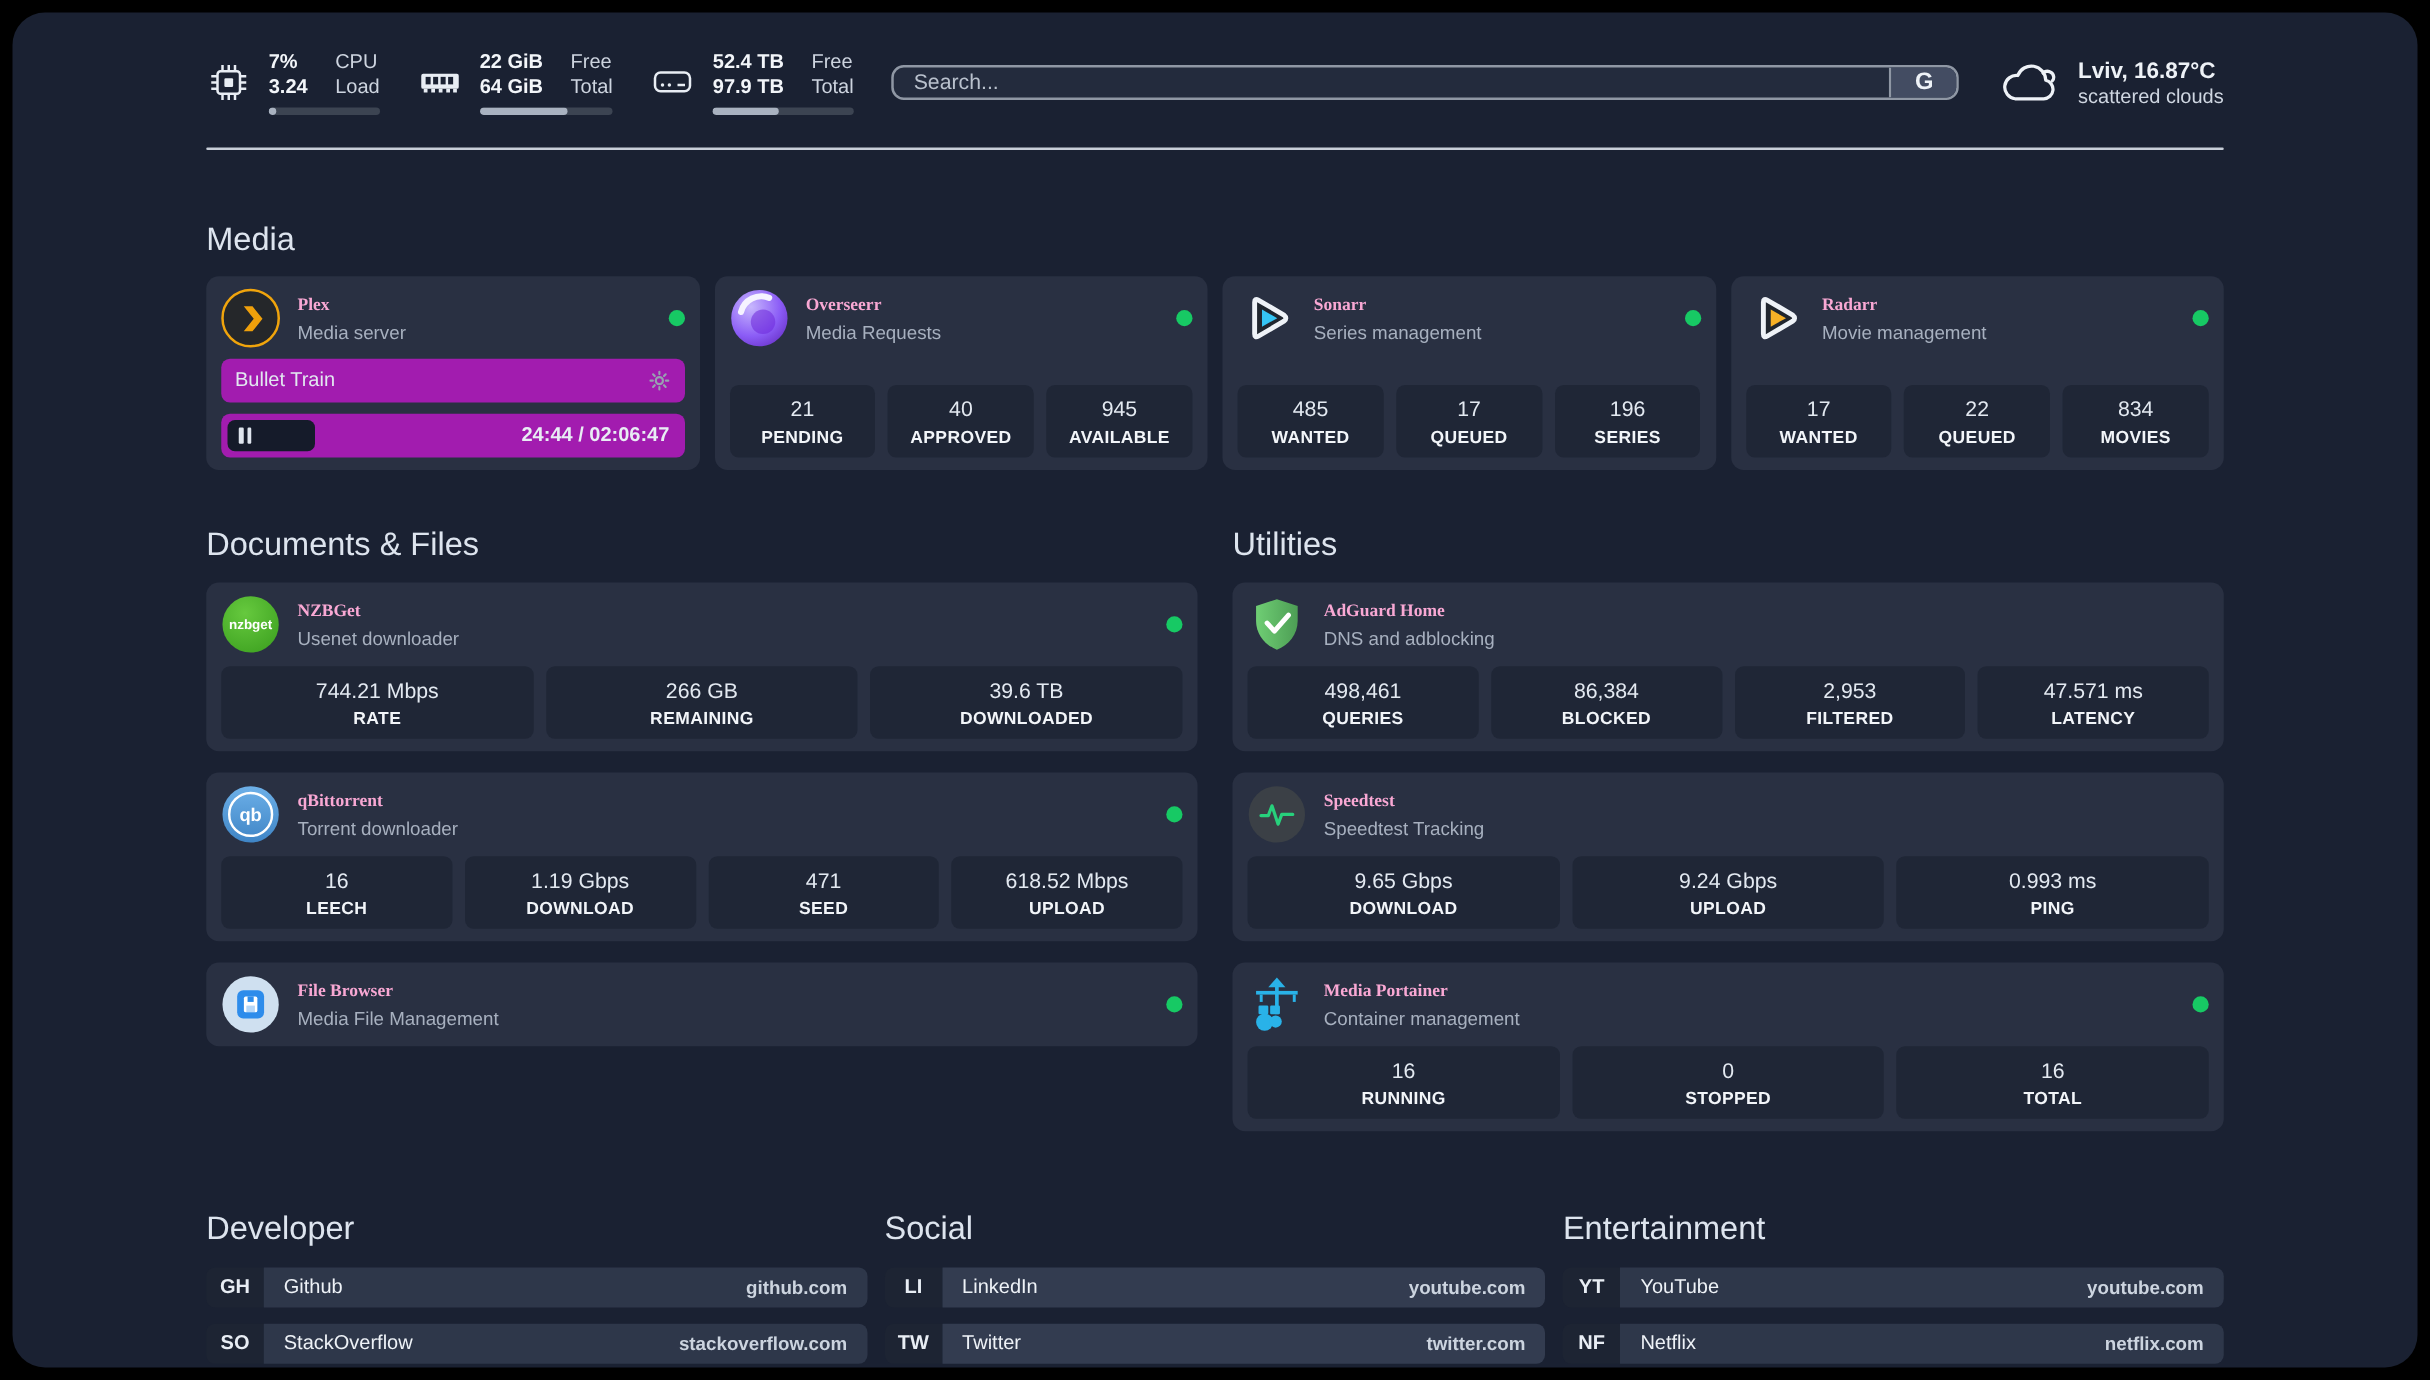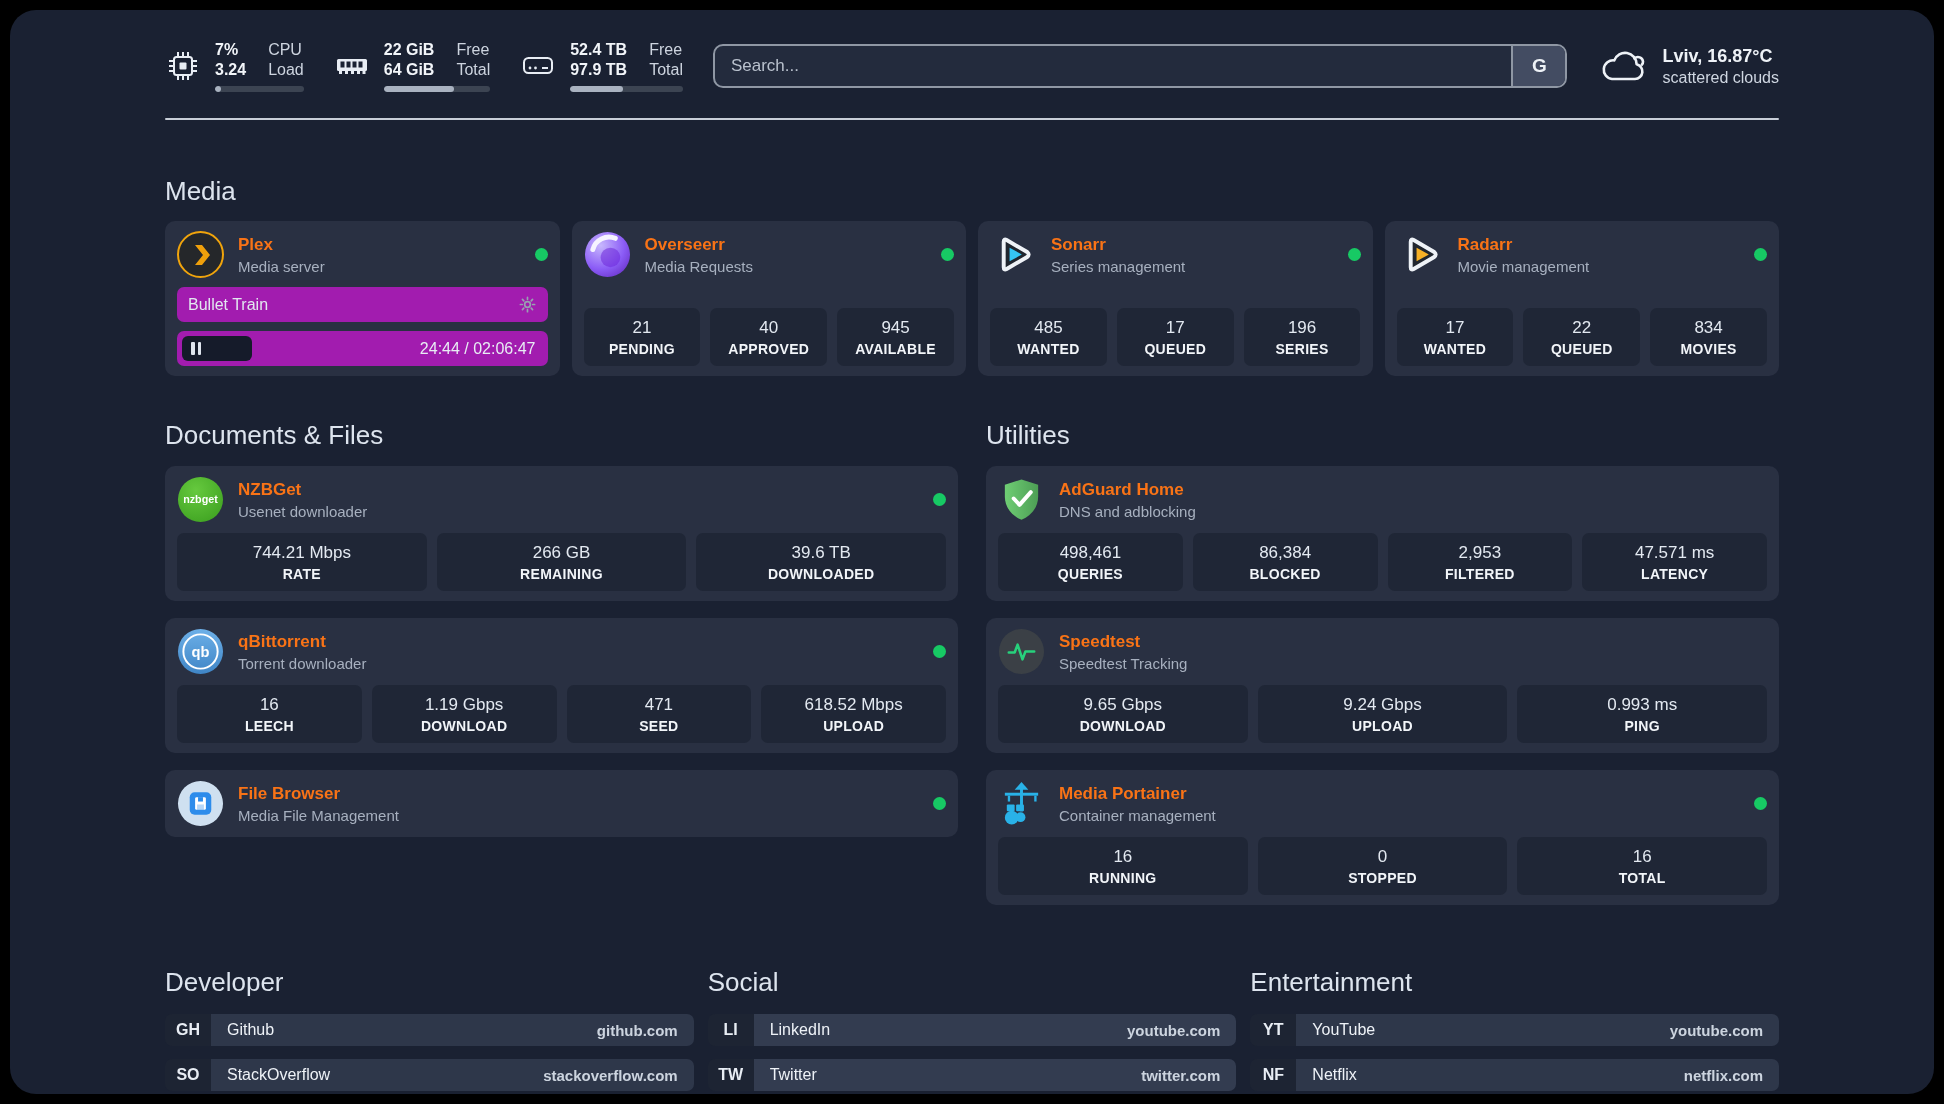--- a/index.html
+++ b/index.html
@@ -15,7 +15,7 @@
   .stat-labs div { color:#cdd4df; font-weight:500; }
   .stat-bar { margin-top:6px; height:6px; border-radius:3px; background:#3c4452; overflow:hidden; }
   .stat-fill { height:100%; background:#a9b2c0; border-radius:3px; }
-  .searchwrap { flex:1; position:relative; height:44px; margin-right:30px; }
+  .searchwrap { flex:1; position:relative; height:28px; margin-right:30px; }
   .searchwrap input { width:100%; height:100%; background:#232b3d; border:2px solid #8f97a4; border-radius:10px;
       color:#e8edf3; font-size:17px; padding:0 70px 0 16px; outline:none; font-family:inherit; }
   .searchwrap input::placeholder { color:#b9c1cd; }

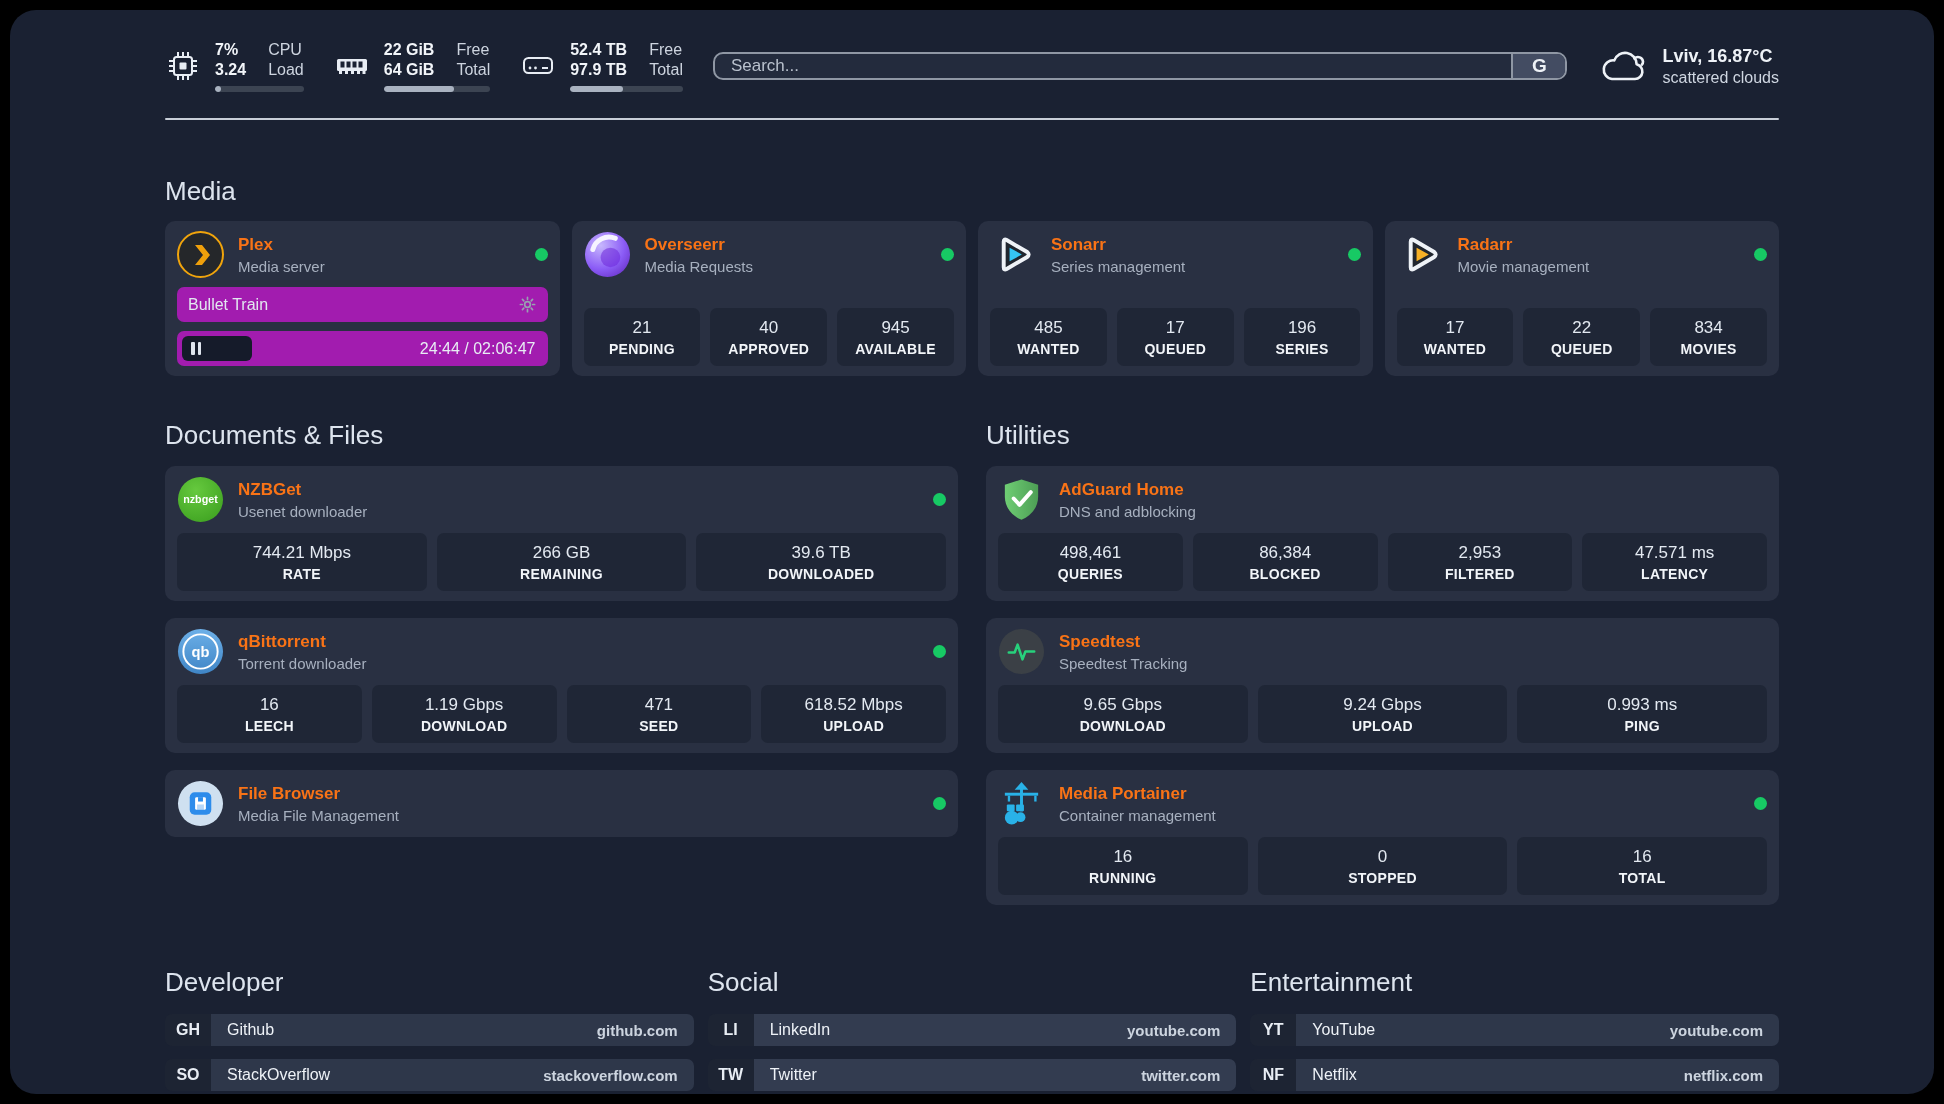--- a/index.html
+++ b/index.html
@@ -38,7 +38,7 @@
   
   .card { background:#293042; border-radius:10px; padding:10px 12px; display:flex; flex-direction:column; justify-content:space-between; }
   .card-head { display:flex; align-items:center; gap:14px; }
-  .app-name { font-size:17px; font-weight:600; color:#f97316; line-height:24px; }
+  .app-name { font-size:14px; font-weight:600; color:#f9a8d4; line-height:24px;font-family:Liberation Serif, serif; }
   .app-sub  { font-size:15px; color:#a7b0bf; line-height:19px; }
   .dot { width:13px; height:13px; border-radius:50%; background:#17c964; margin-left:auto; flex:none; }
   .tiles { display:flex; gap:10px; margin-top:10px; }

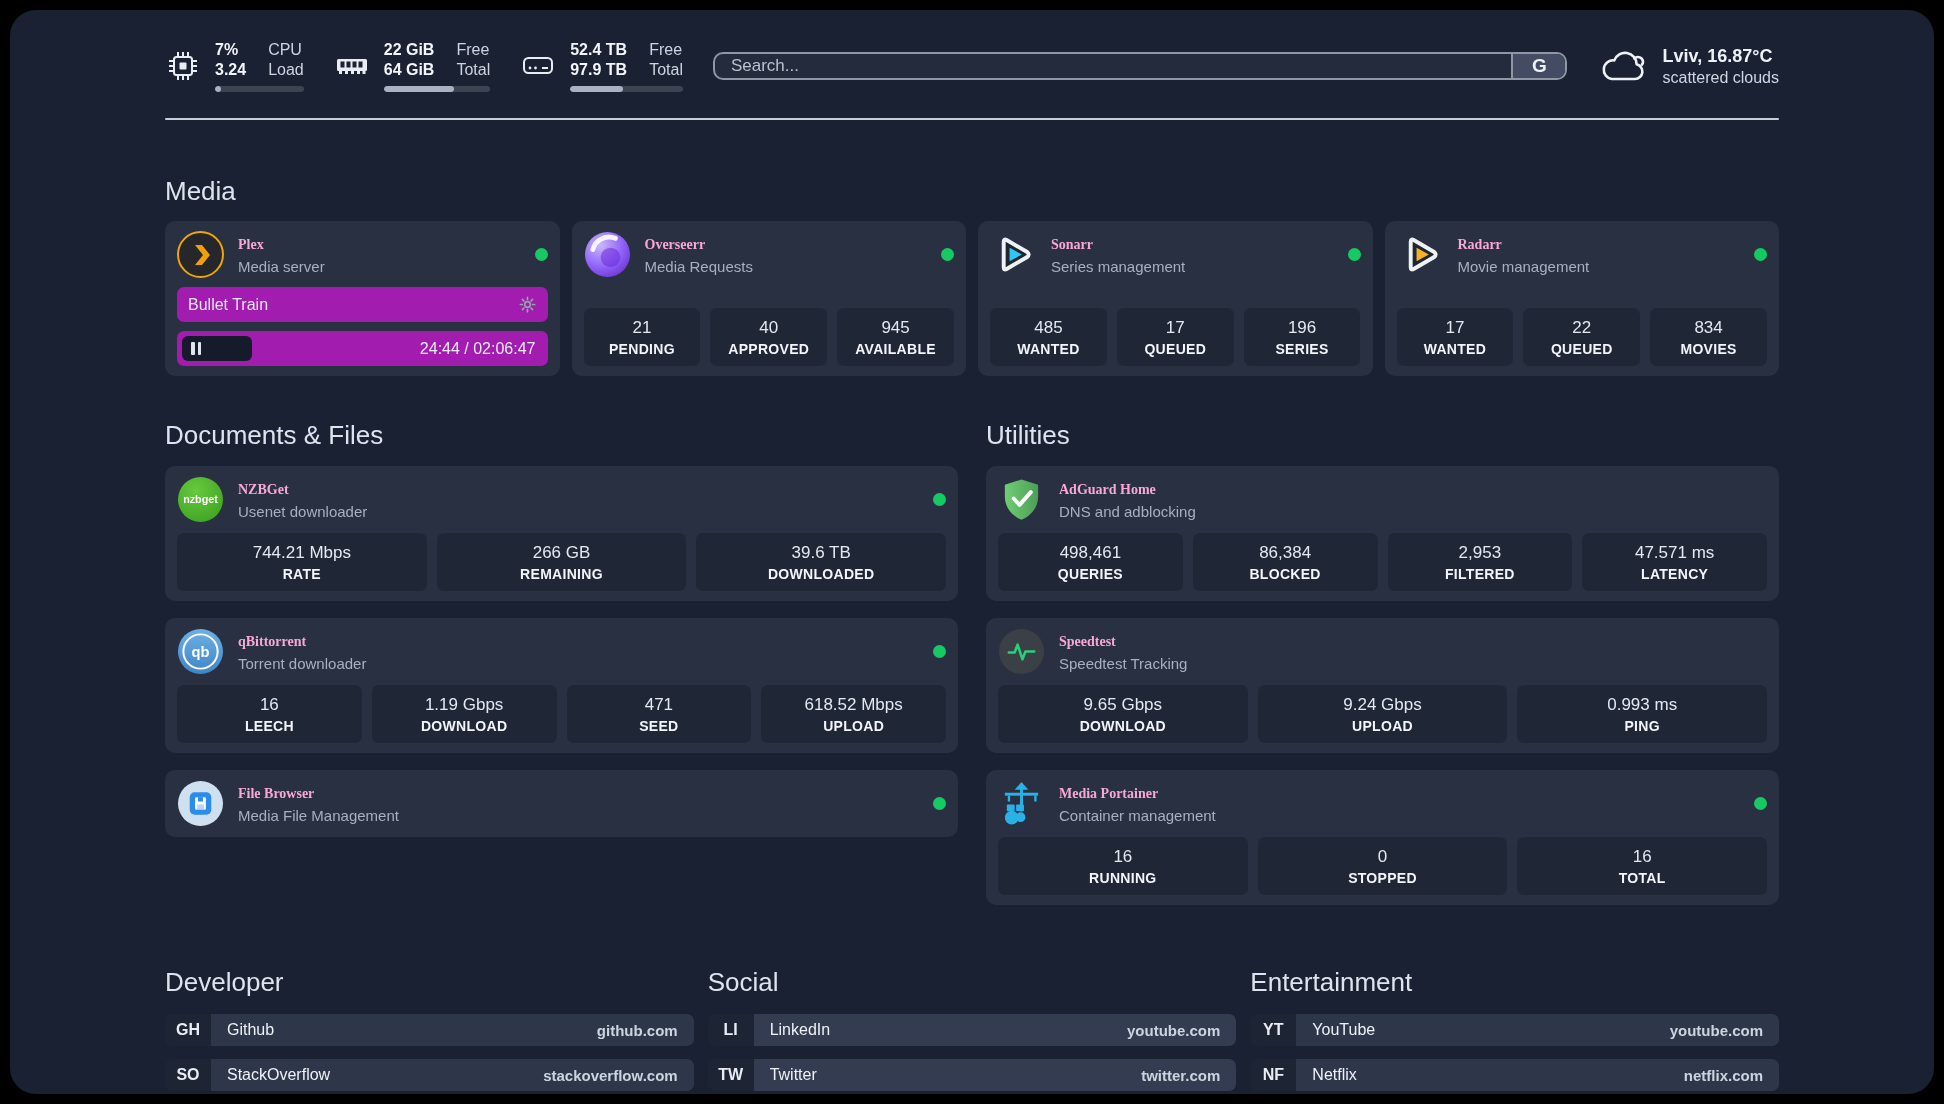--- a/index.html
+++ b/index.html
@@ -53,7 +53,7 @@
   .plex-prog { padding:0 5px; }
   .pill { height:25px; background:#151b2a; border-radius:6px; display:flex; align-items:center; padding-left:9px; gap:3px; }
   .pill span { display:block; width:3.5px; height:13px; background:#dfe5ee; border-radius:1px; }
-  .ptime { margin-left:auto; padding-right:7px; font-size:16px; font-weight:400; color:#e8edf4; }
+  .ptime { margin-left:auto; padding-right:7px; font-size:16px; font-weight:700; color:#e8edf4; }
 
   
   .links { display:grid; grid-template-columns:repeat(3,1fr); gap:14px; margin-top:62px; padding-bottom:40px; }

